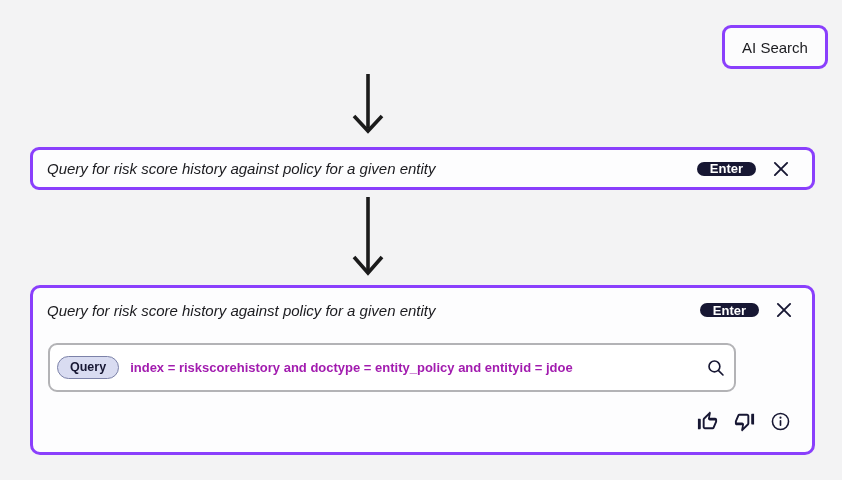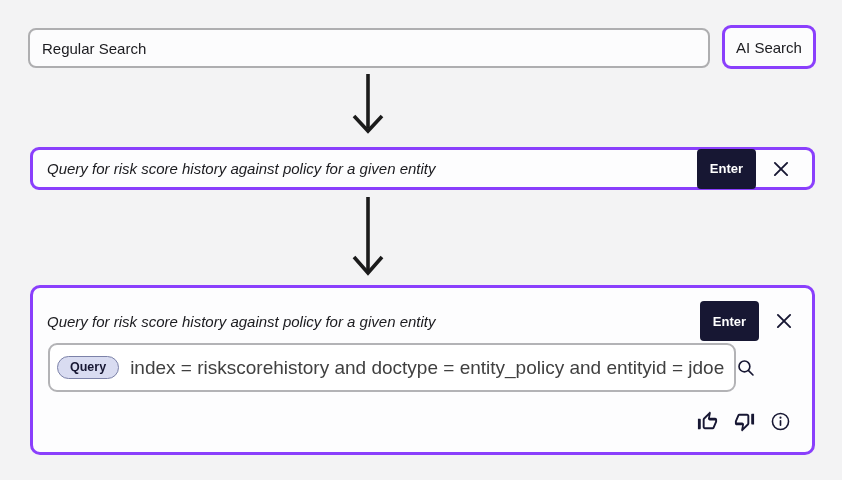--- a/index.html
+++ b/index.html
@@ -132,7 +132,6 @@
 
 <div class="canvas">
 
-  <input class="regular-search" type="text" readonly="" value="Regular Search" style="">
 
   <button class="ai-search">
     <span>AI Search</span>

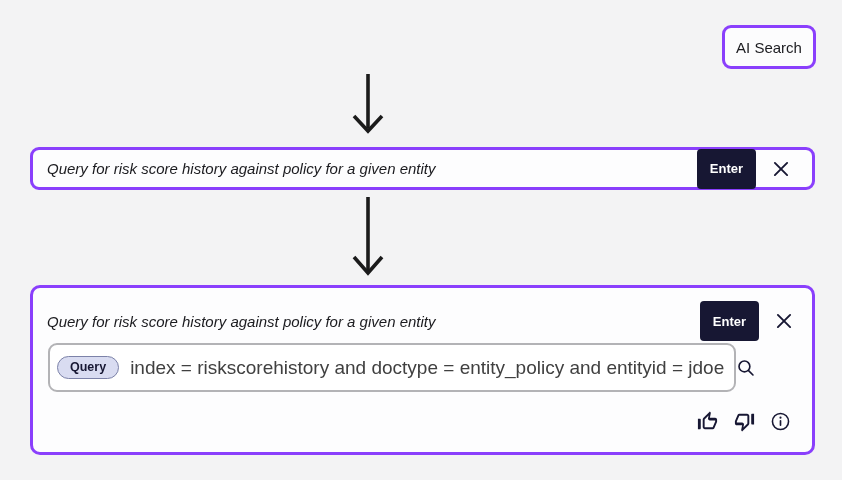--- a/index.html
+++ b/index.html
@@ -33,7 +33,7 @@
   .ai-search {
     position: absolute;
     left: 722px; top: 25px;
-    width: 94px; height: 44px;
+    width: 106px; height: 44px;
     box-sizing: border-box;
     border: 3px solid #8a3ffc;
     border-radius: 9px;

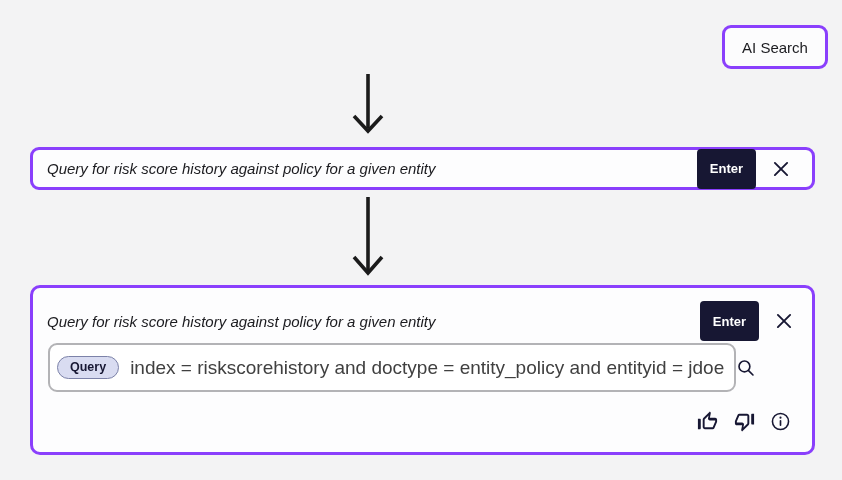--- a/index.html
+++ b/index.html
@@ -68,8 +68,8 @@
     background: #171733;
     color: #ffffff;
     border: none;
-    border-radius: 4px;
-    height: 40px;
+    border-radius: 9px;
+    height: 14px;
     padding: 0 13px;
     font-family: "Liberation Sans", sans-serif;
     font-size: 13px;

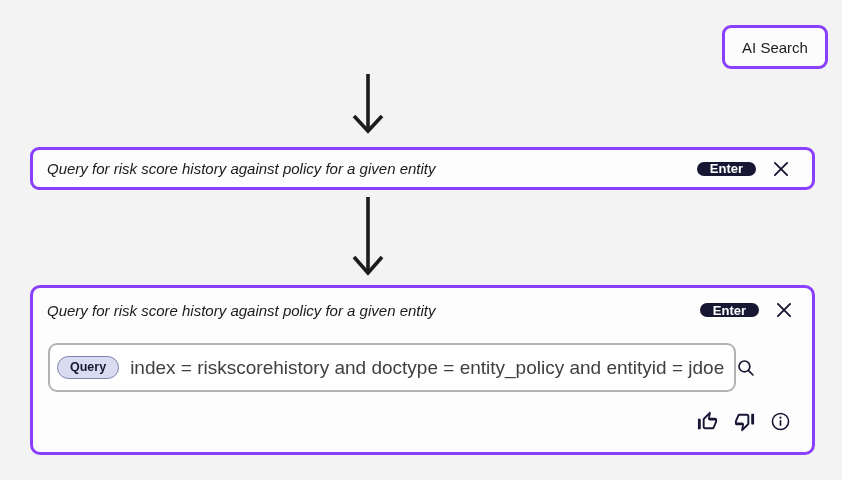--- a/index.html
+++ b/index.html
@@ -118,7 +118,7 @@
     white-space: nowrap;
     cursor: pointer;
   }
-  .gen-query { font-size: 19px; color: #404040; white-space: nowrap; }
+  .gen-query { font-size: 13px; color: #a21caf; white-space: nowrap; font-weight: bold; }
   .search-slot { margin-left: auto; display: inline-flex; align-items: center; }
   .result-footer {
     position: absolute;

